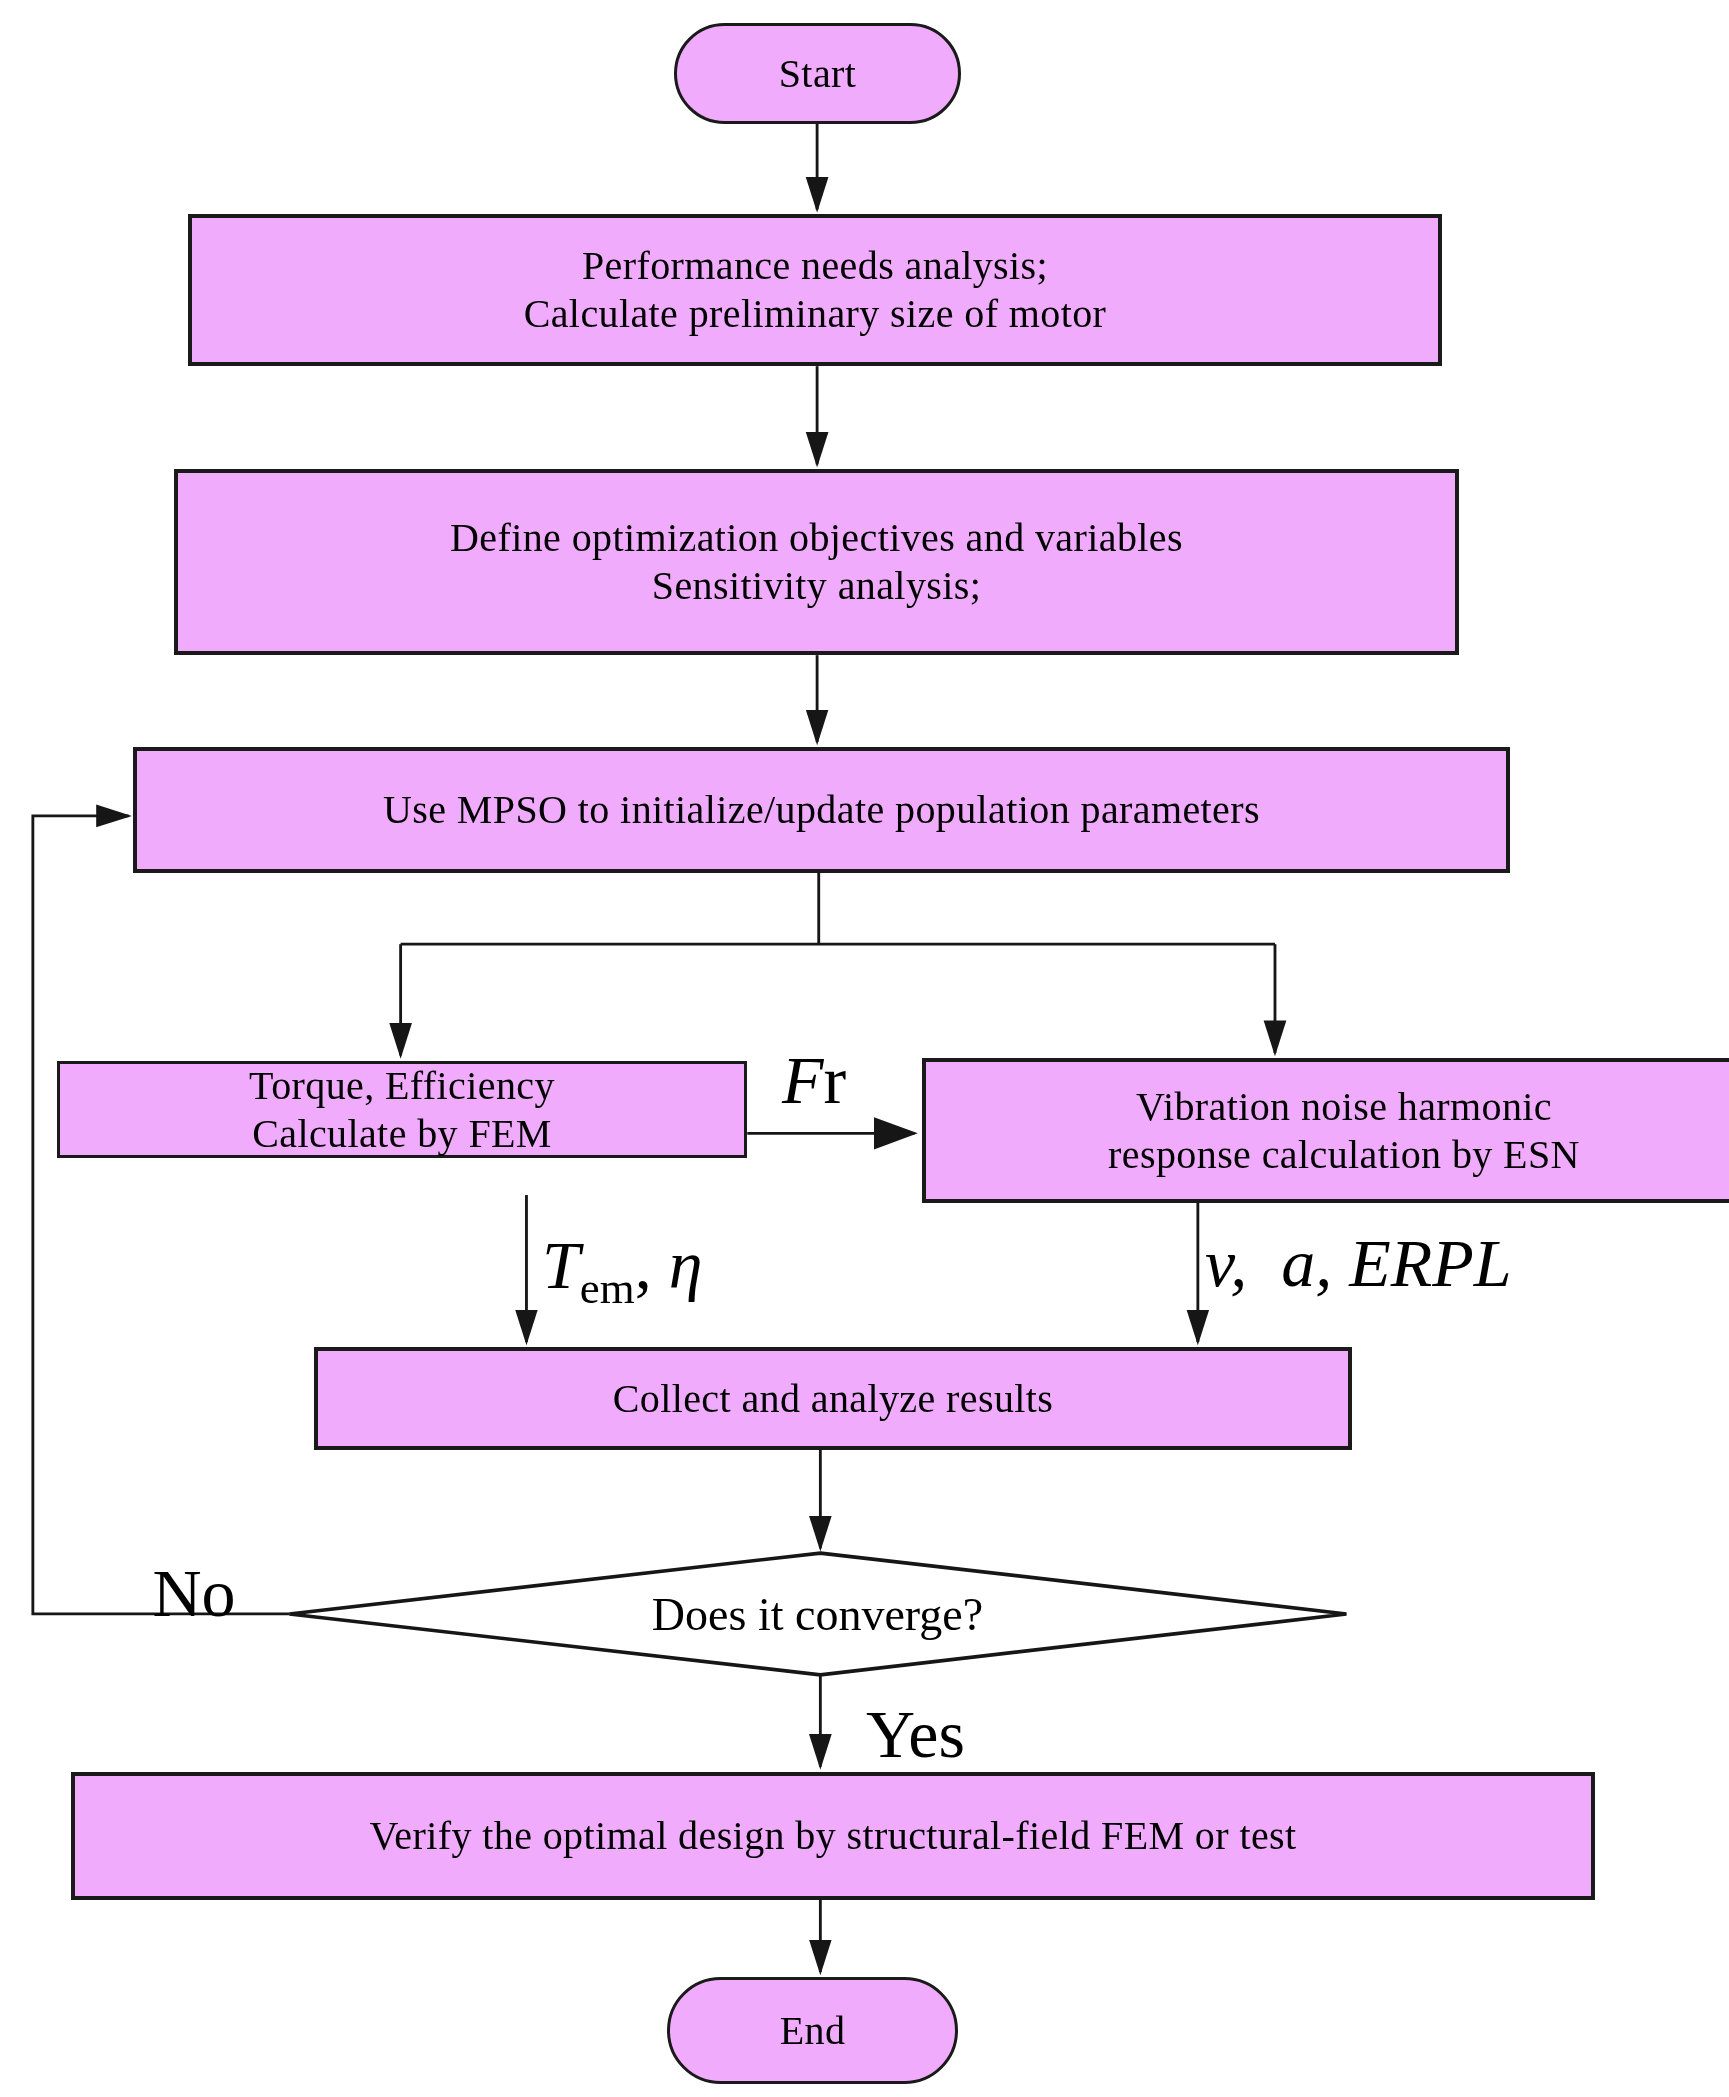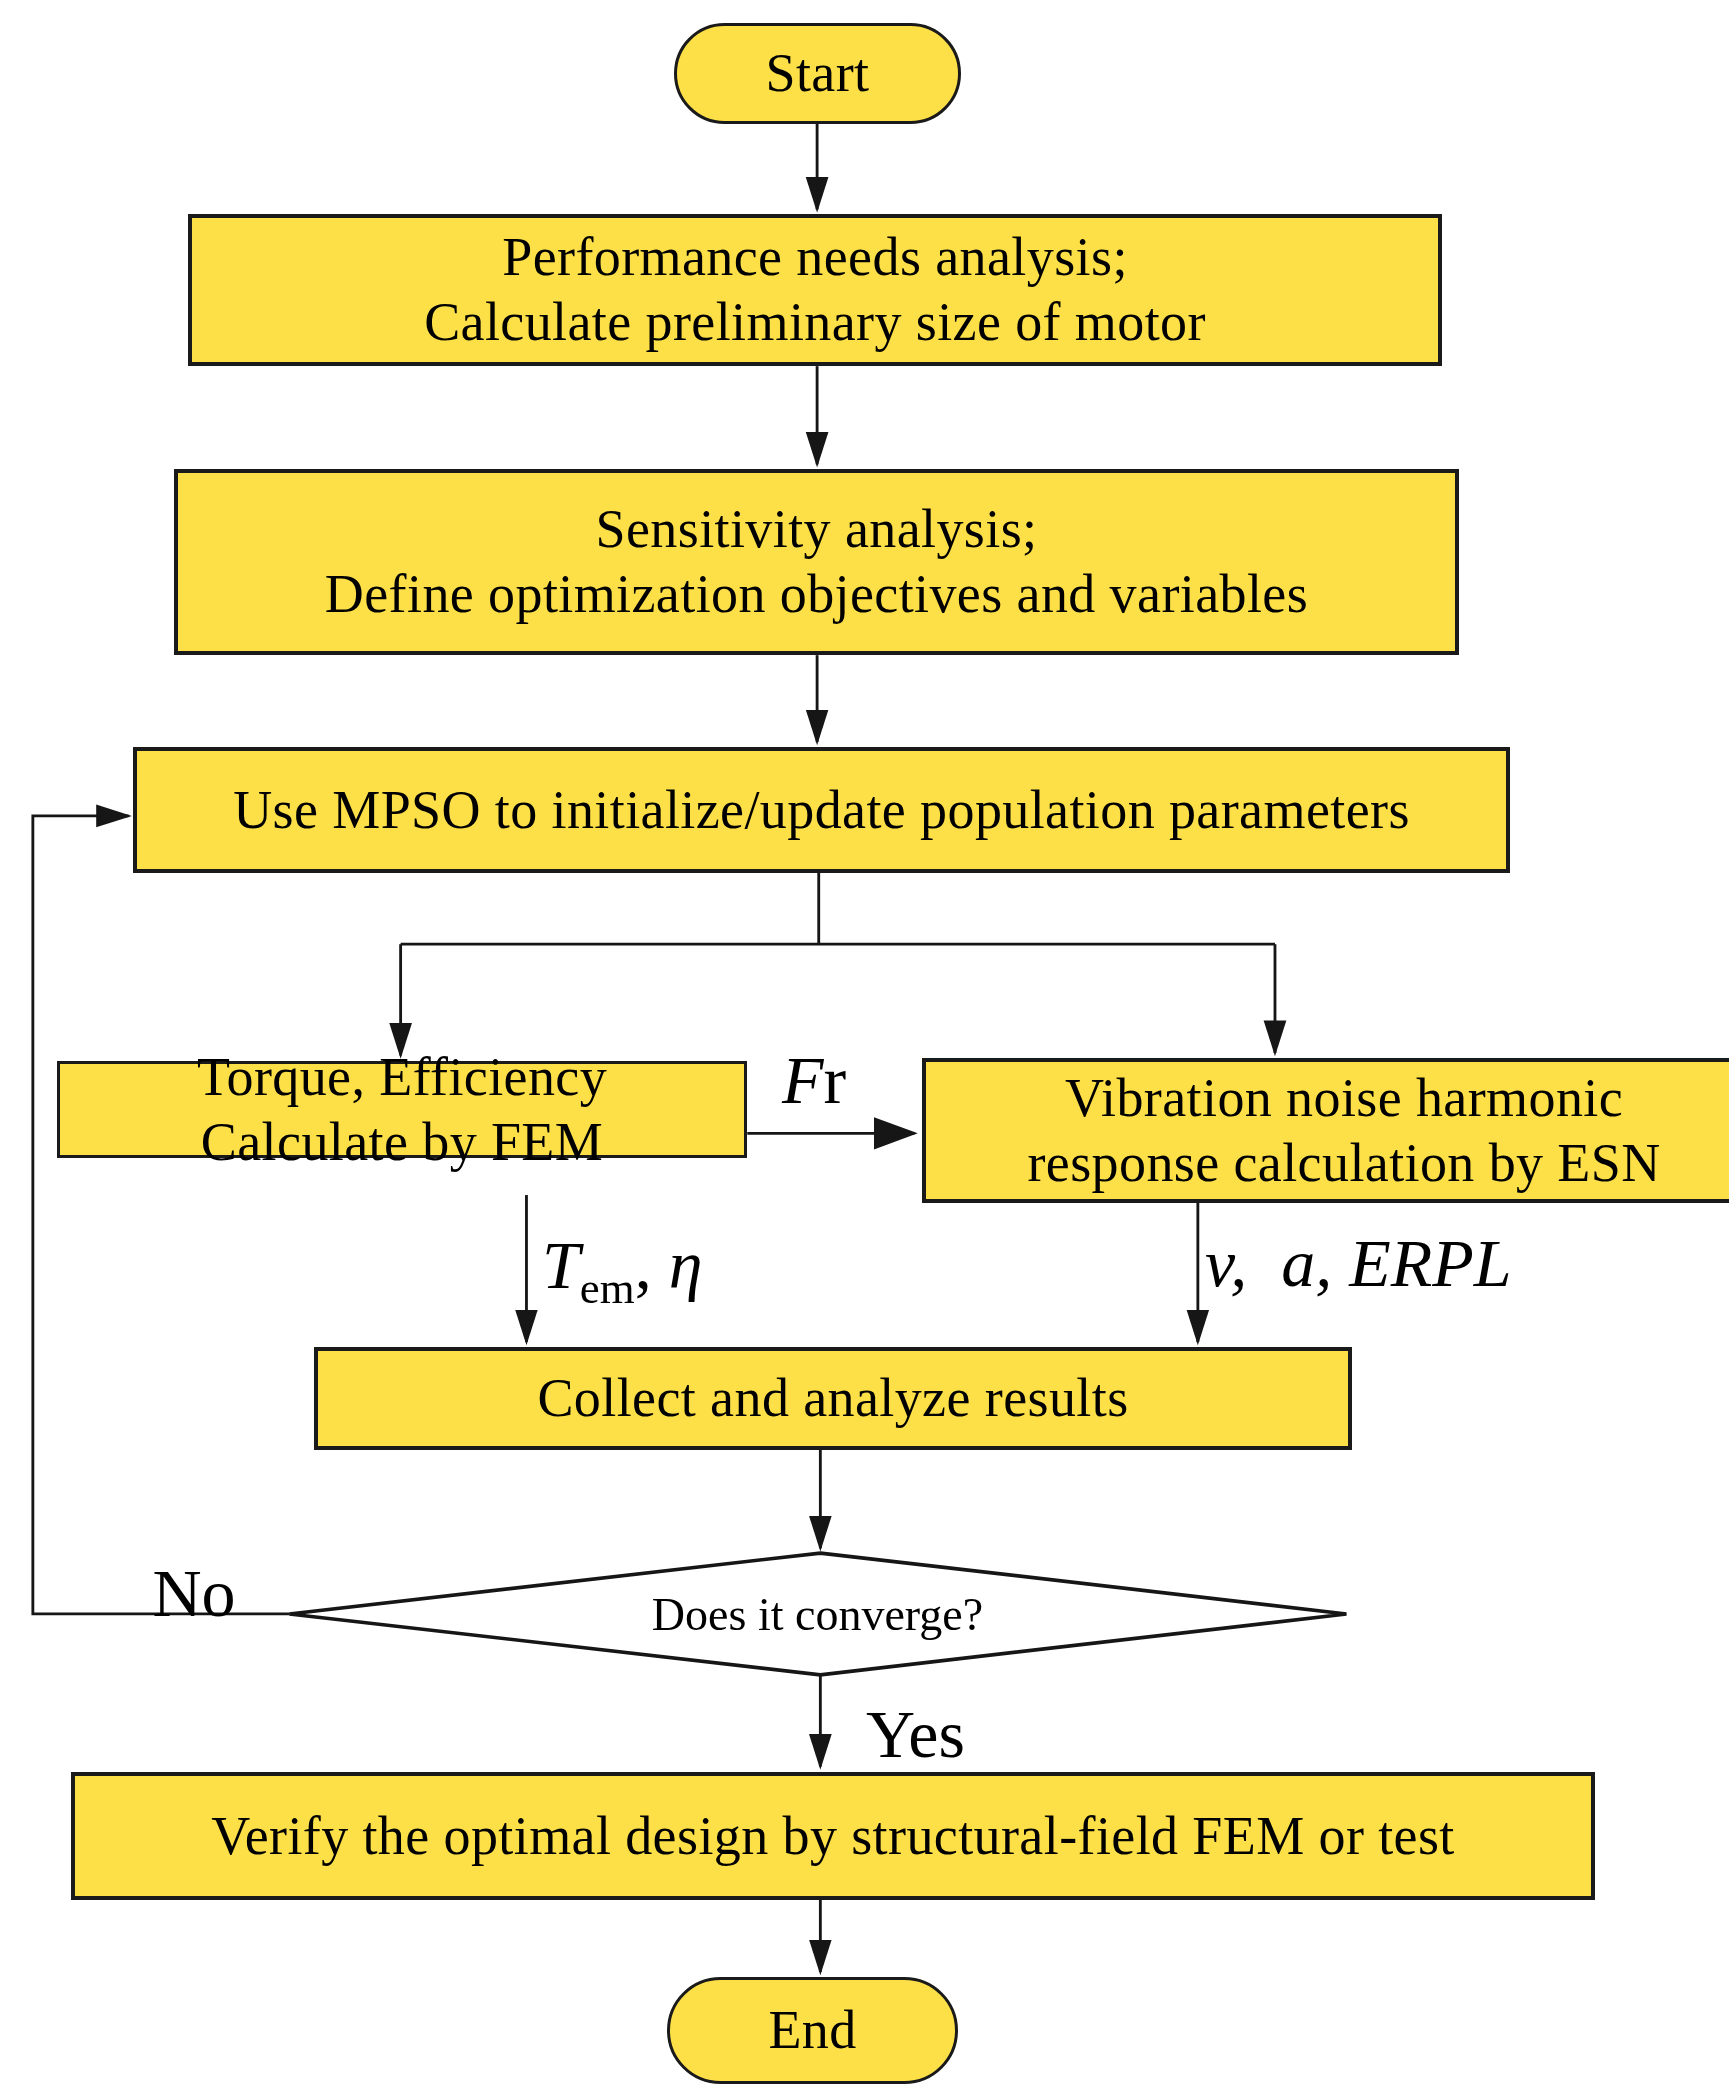--- a/index.html
+++ b/index.html
@@ -20,12 +20,12 @@
   }
   .node {
     position:absolute; box-sizing:border-box;
-    background:#fde047;
+    background:#f0abfc;
     border:4px solid #1a1a1a;
     display:flex; flex-direction:column;
     align-items:center; justify-content:center;
     text-align:center;
-    font-size:54px; line-height:1.2;
+    font-size:40px; line-height:1.2;
     letter-spacing:0.4px;
     white-space:nowrap;
   }

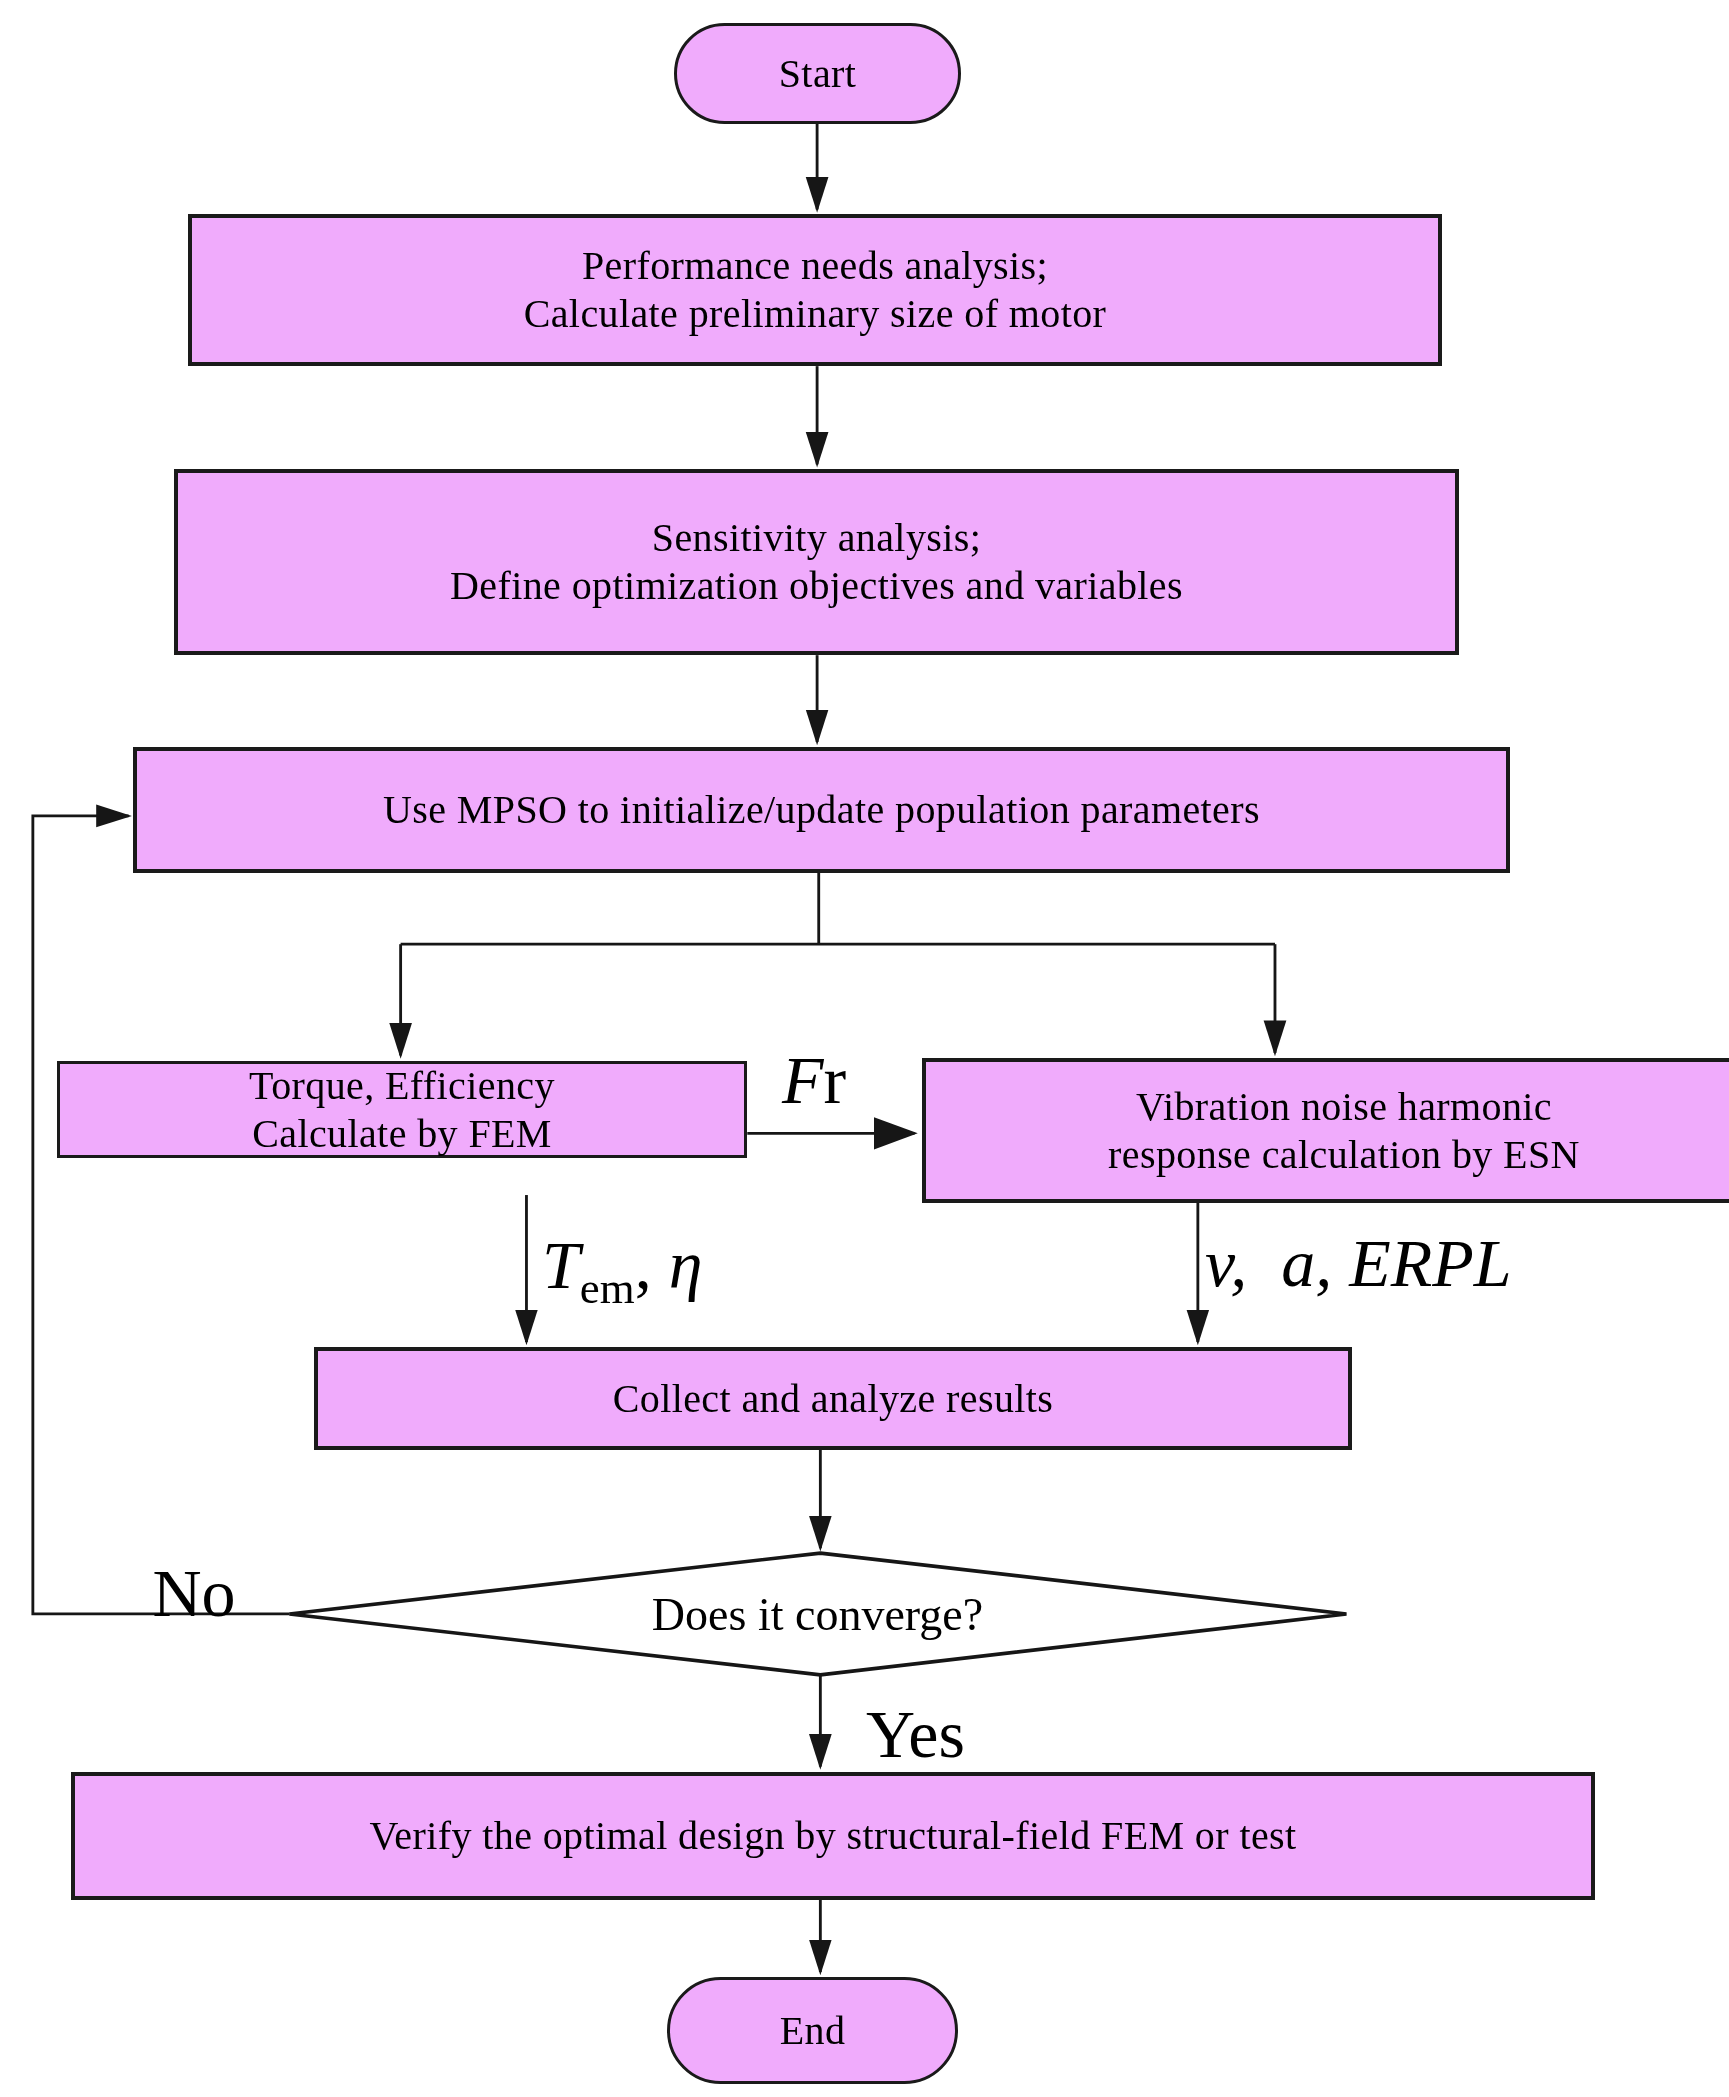--- a/index.html
+++ b/index.html
@@ -93,8 +93,8 @@
   </div>
 
   <div class="node" style="left:174px; top:469px; width:1285px; height:186px;">
+    <span>Define optimization objectives and variables</span>
     <span>Sensitivity analysis;</span>
-    <span>Define optimization objectives and variables</span>
   </div>
 
   <div class="node" style="left:133px; top:747px; width:1377px; height:126px;">

